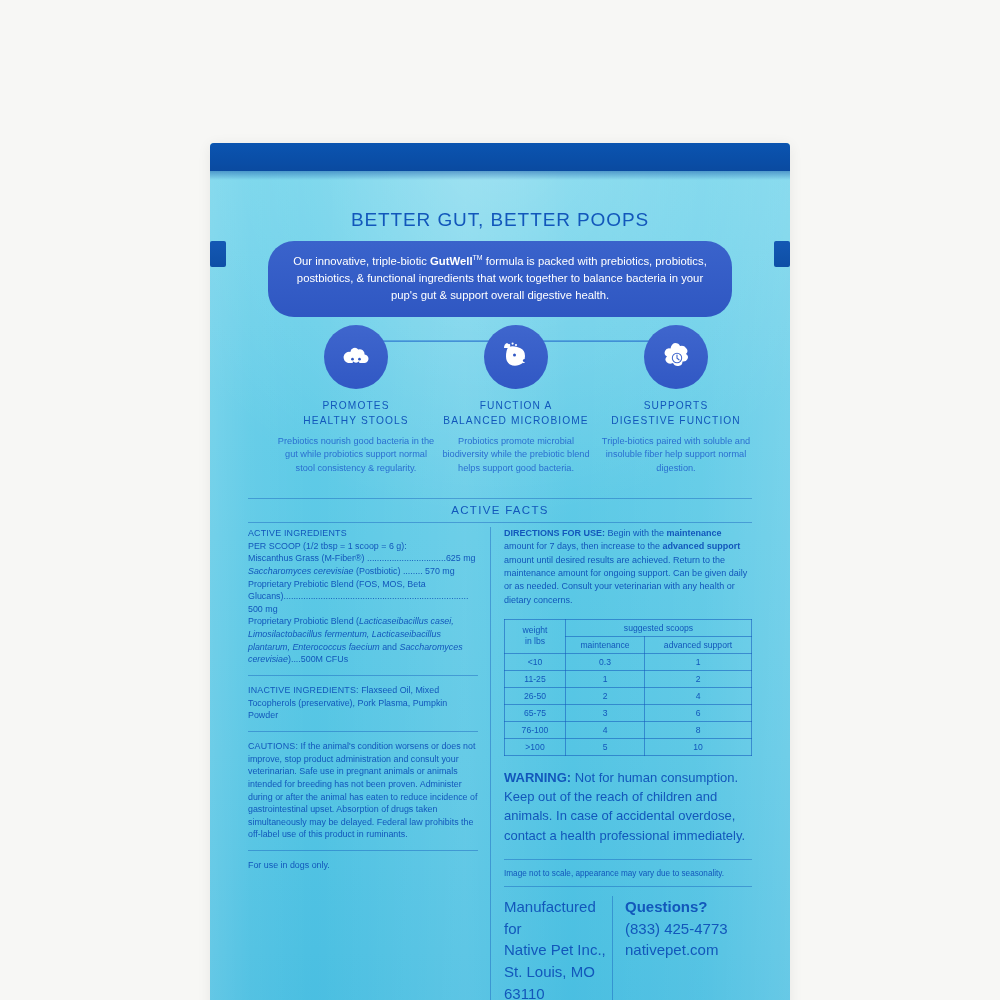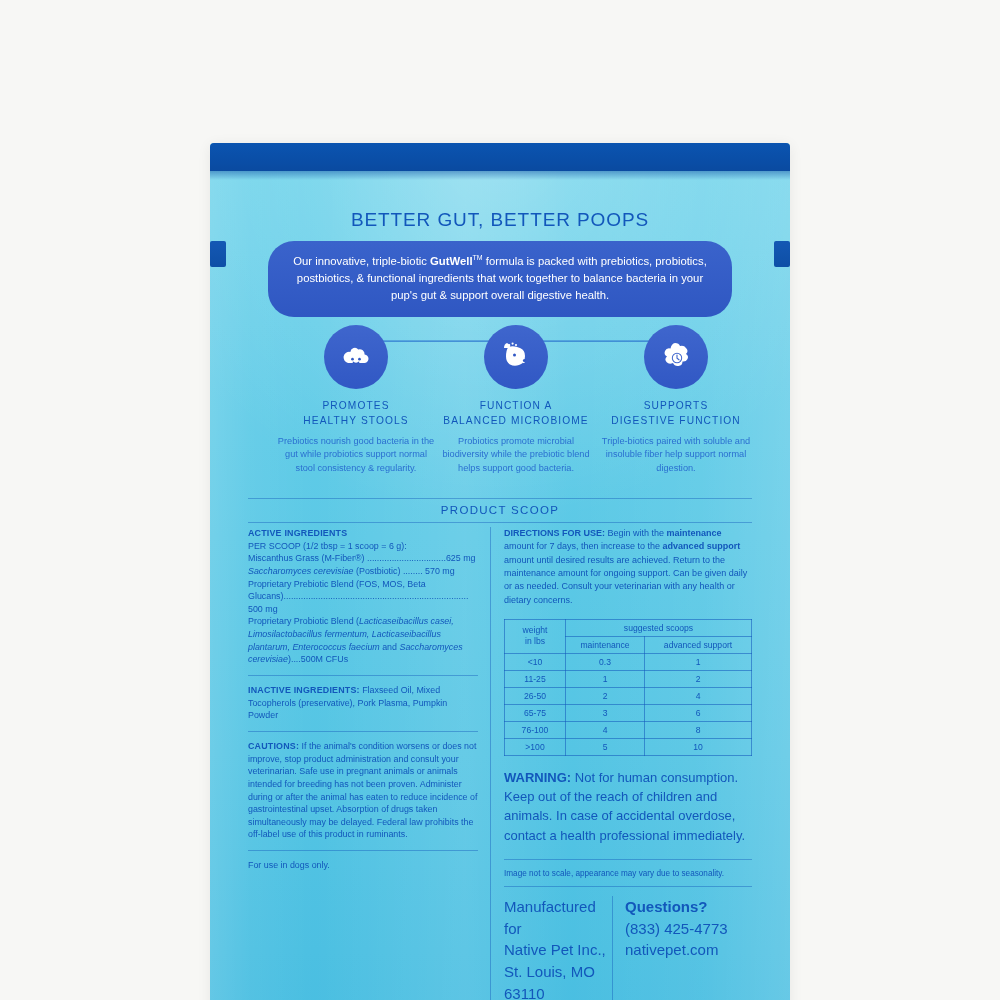--- a/index.html
+++ b/index.html
@@ -309,7 +309,7 @@
       </div>
 
       <div class="pf-rule"></div>
-      <div class="pf-title">PRODUCT SCOOP</div>
+      <div class="pf-title">ACTIVE FACTS</div>
       <div class="pf-rule2"></div>
 
       <div class="panels">

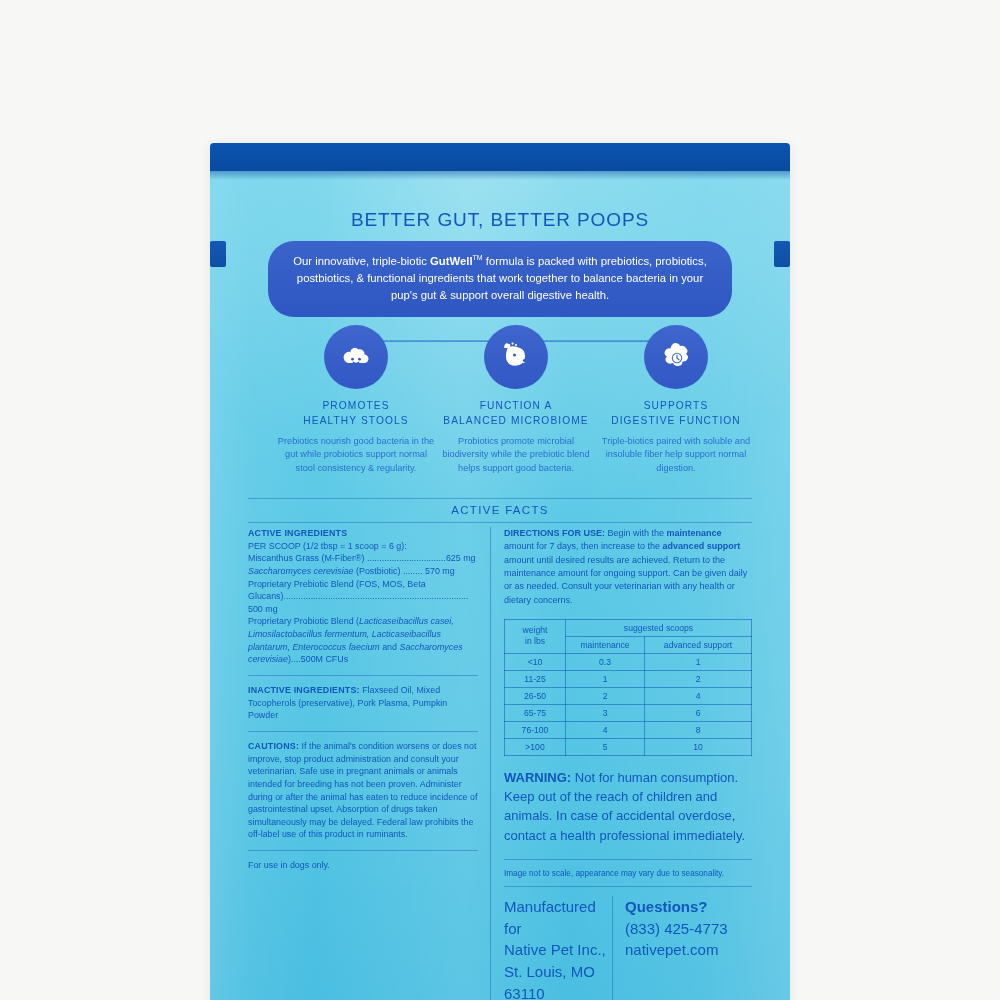--- a/index.html
+++ b/index.html
@@ -174,7 +174,7 @@
   .col-right { flex: 1; padding-left: 13px; box-sizing:border-box; }
 
   .blk { font-size: 8.9px; line-height: 1.42; color: #1257bb; }
-  .blk .hd { font-weight: 700; letter-spacing: 0.2px; }
+  .blk .hd { font-weight: 400; letter-spacing: 0.2px; }
   .blk i { font-style: italic; }
   .hdiv { height:1px; background: rgba(18,87,187,0.42); margin: 9px 0 8px; }
 

